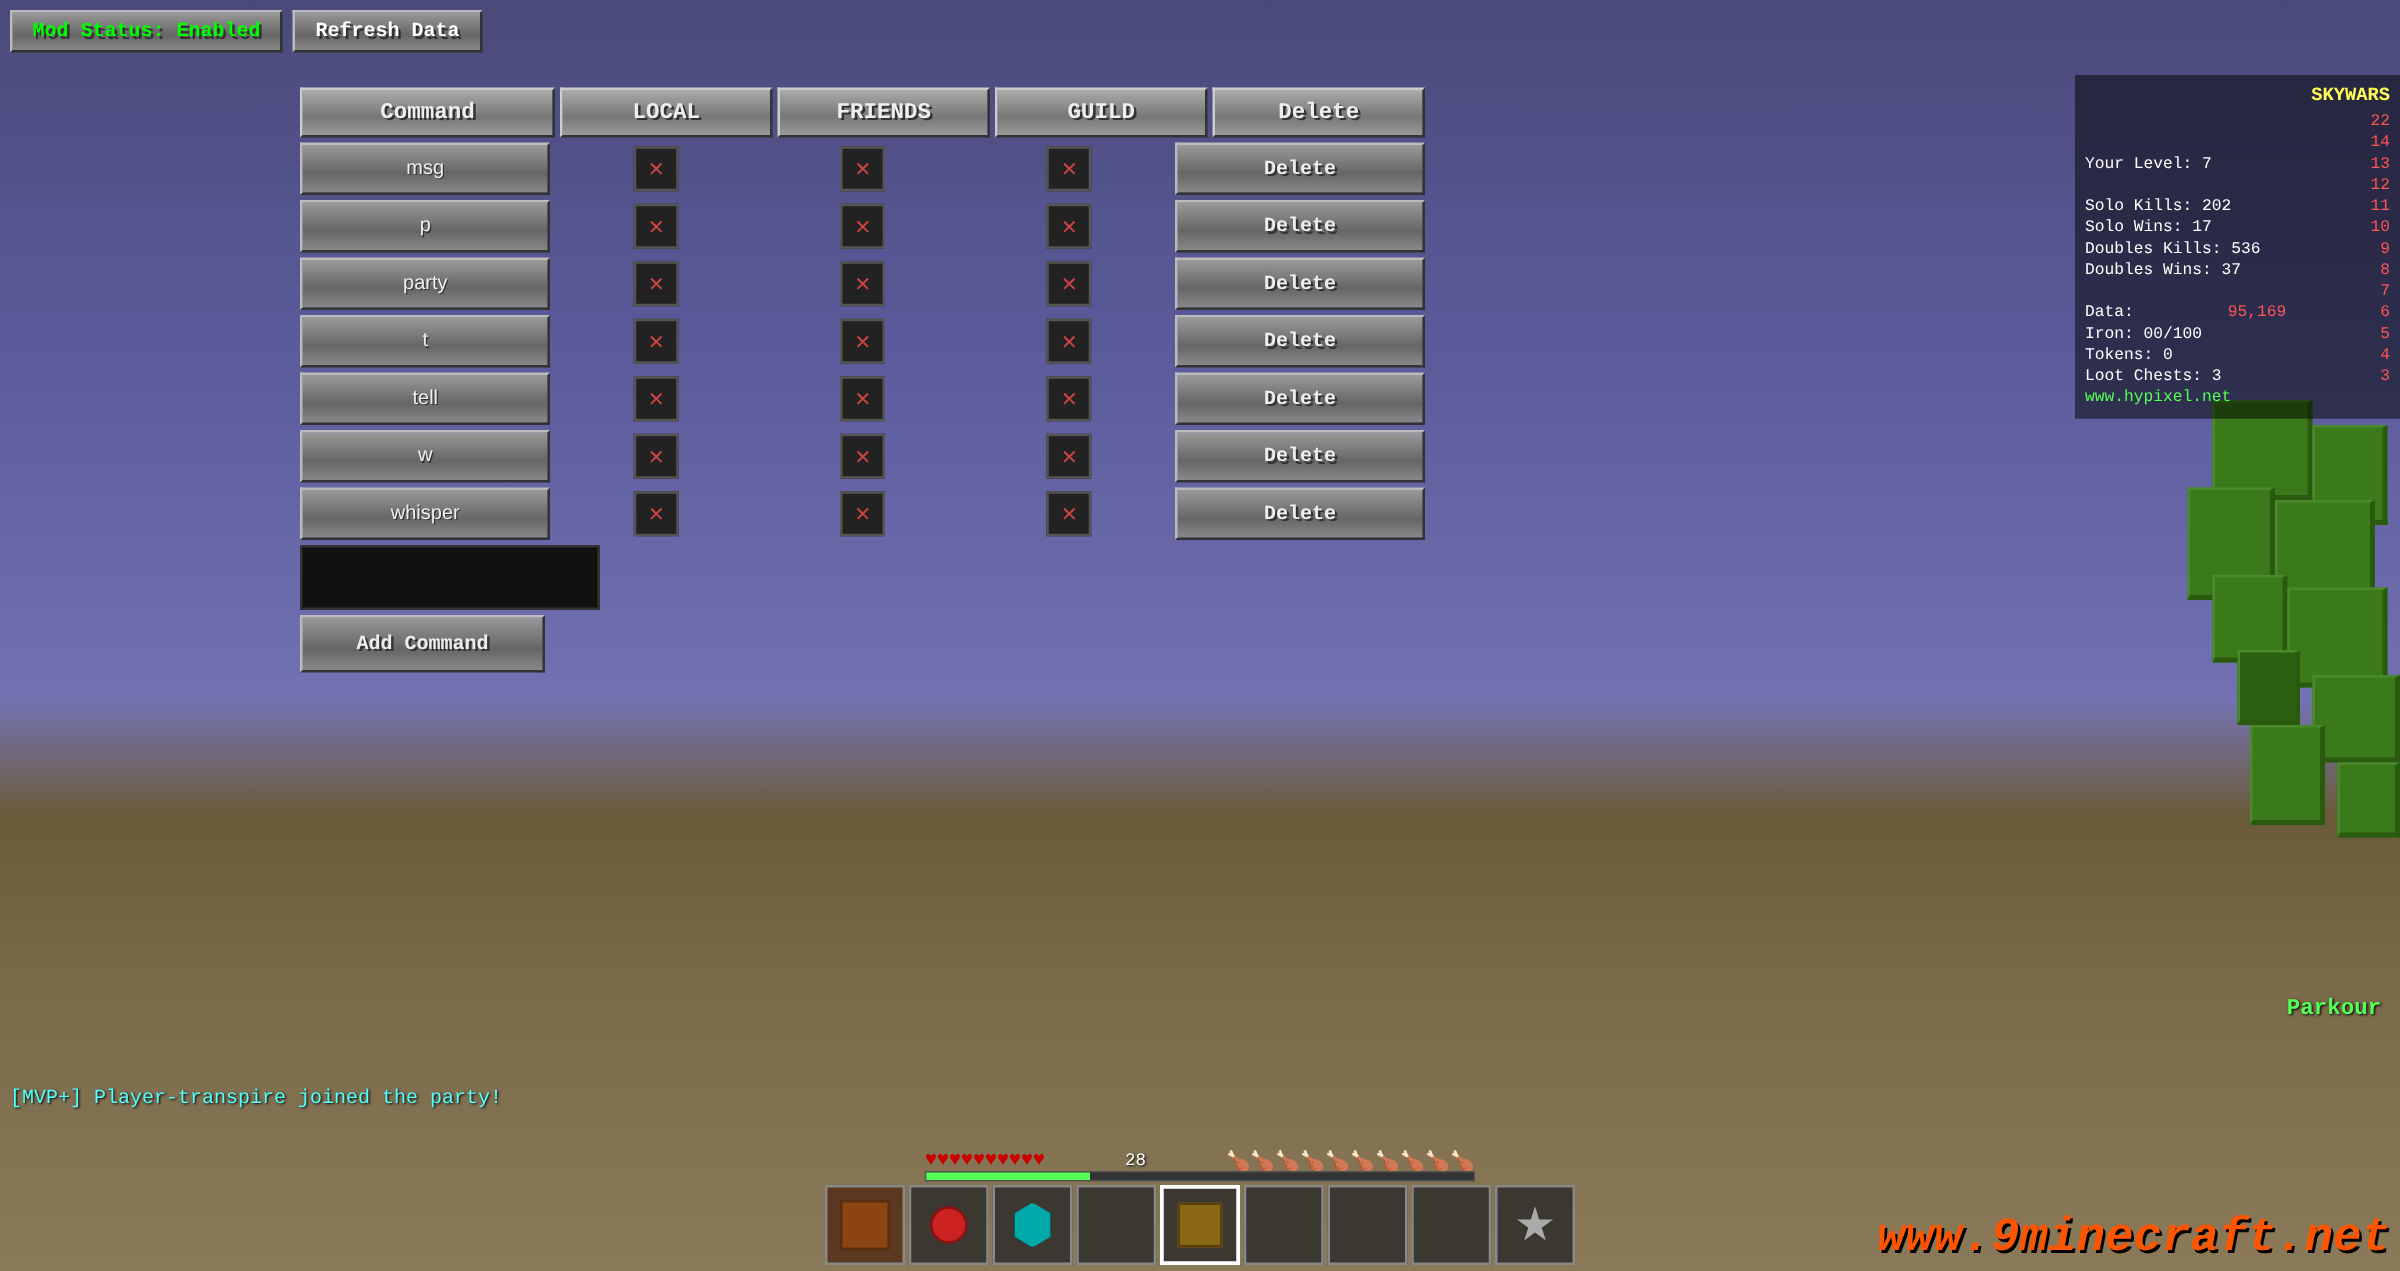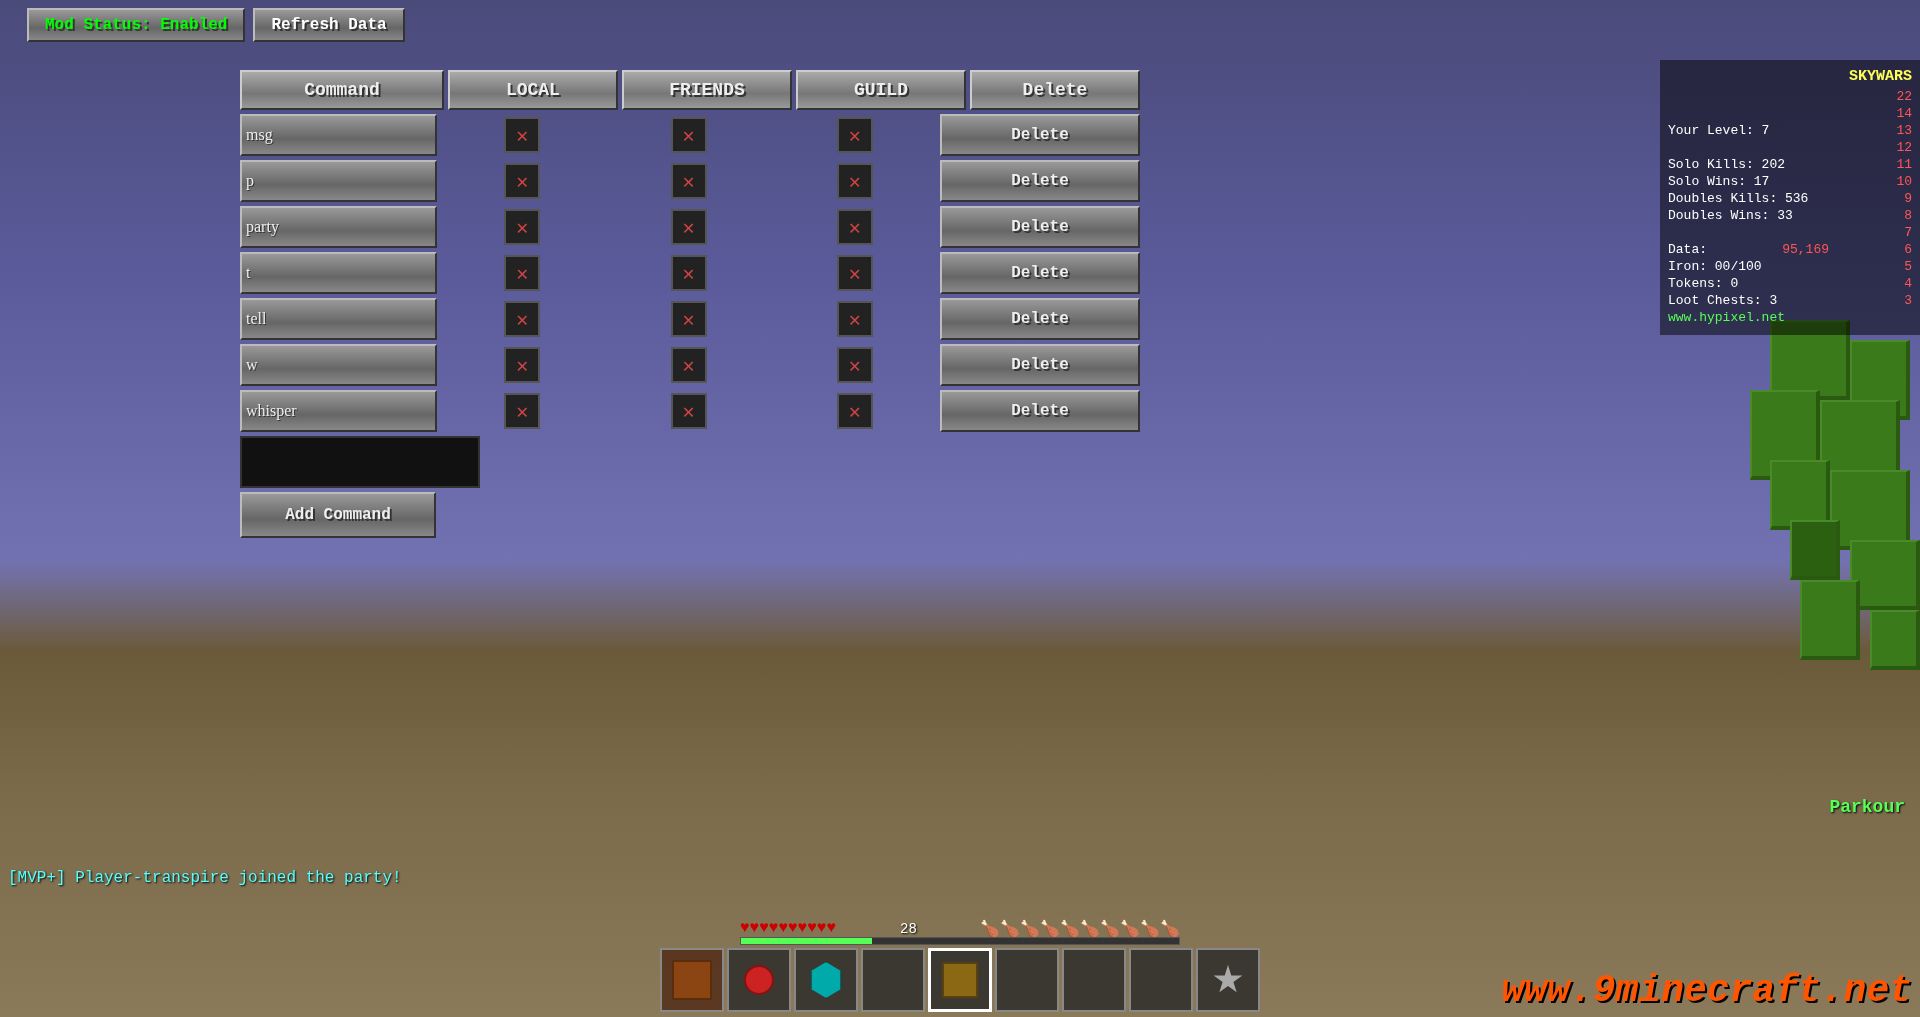--- a/index.html
+++ b/index.html
@@ -89,7 +89,6 @@
 
     .mc-button.enabled {
       color: #00ff00;
-      margin-left: 19px;
     }
 
     

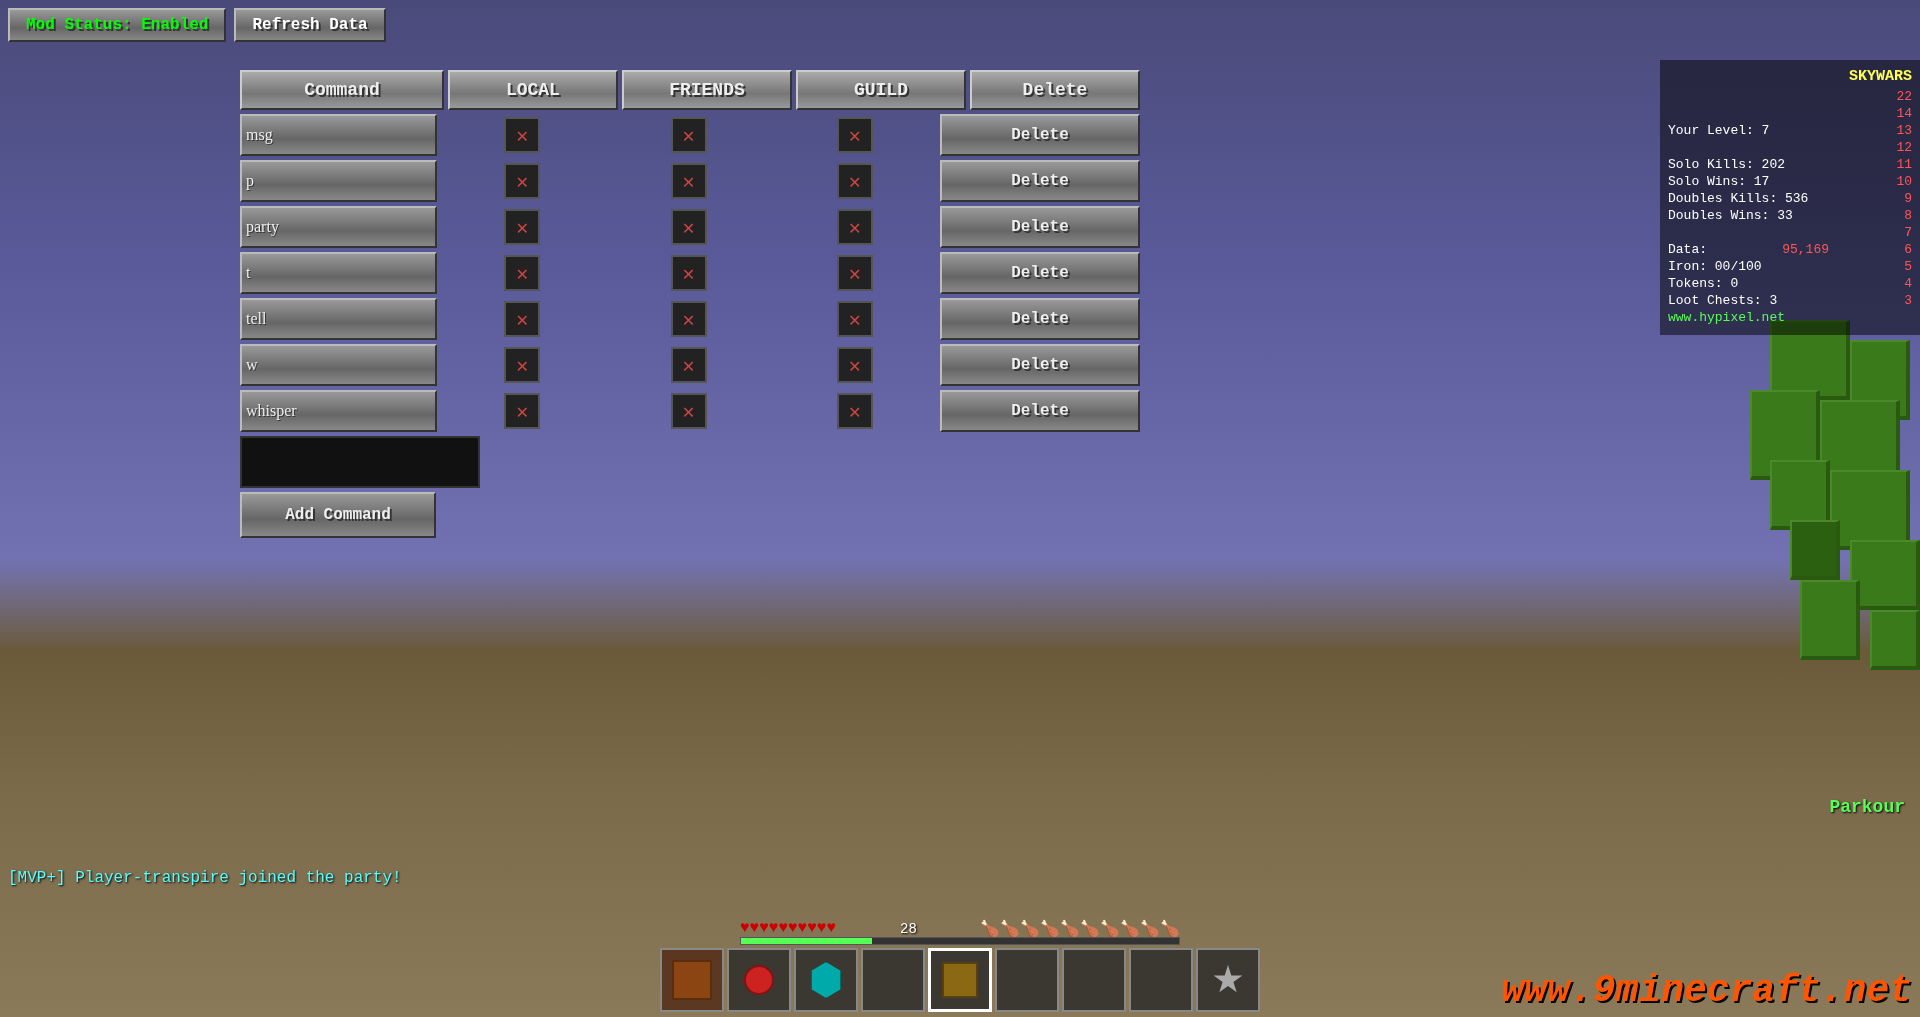--- a/index.html
+++ b/index.html
@@ -154,10 +154,10 @@
       border-top-color: #bbb;
       border-left-color: #bbb;
       color: #eee;
-      font-family: Liberation Serif, serif;
+      font-family: Liberation Sans, sans-serif;
       font-size: 16px;
-      padding: 10px 4px;
-      text-align: left;
+      padding: 10px 16px;
+      text-align: center;
       width: 240px;
       text-shadow: 1px 1px #333;
     }

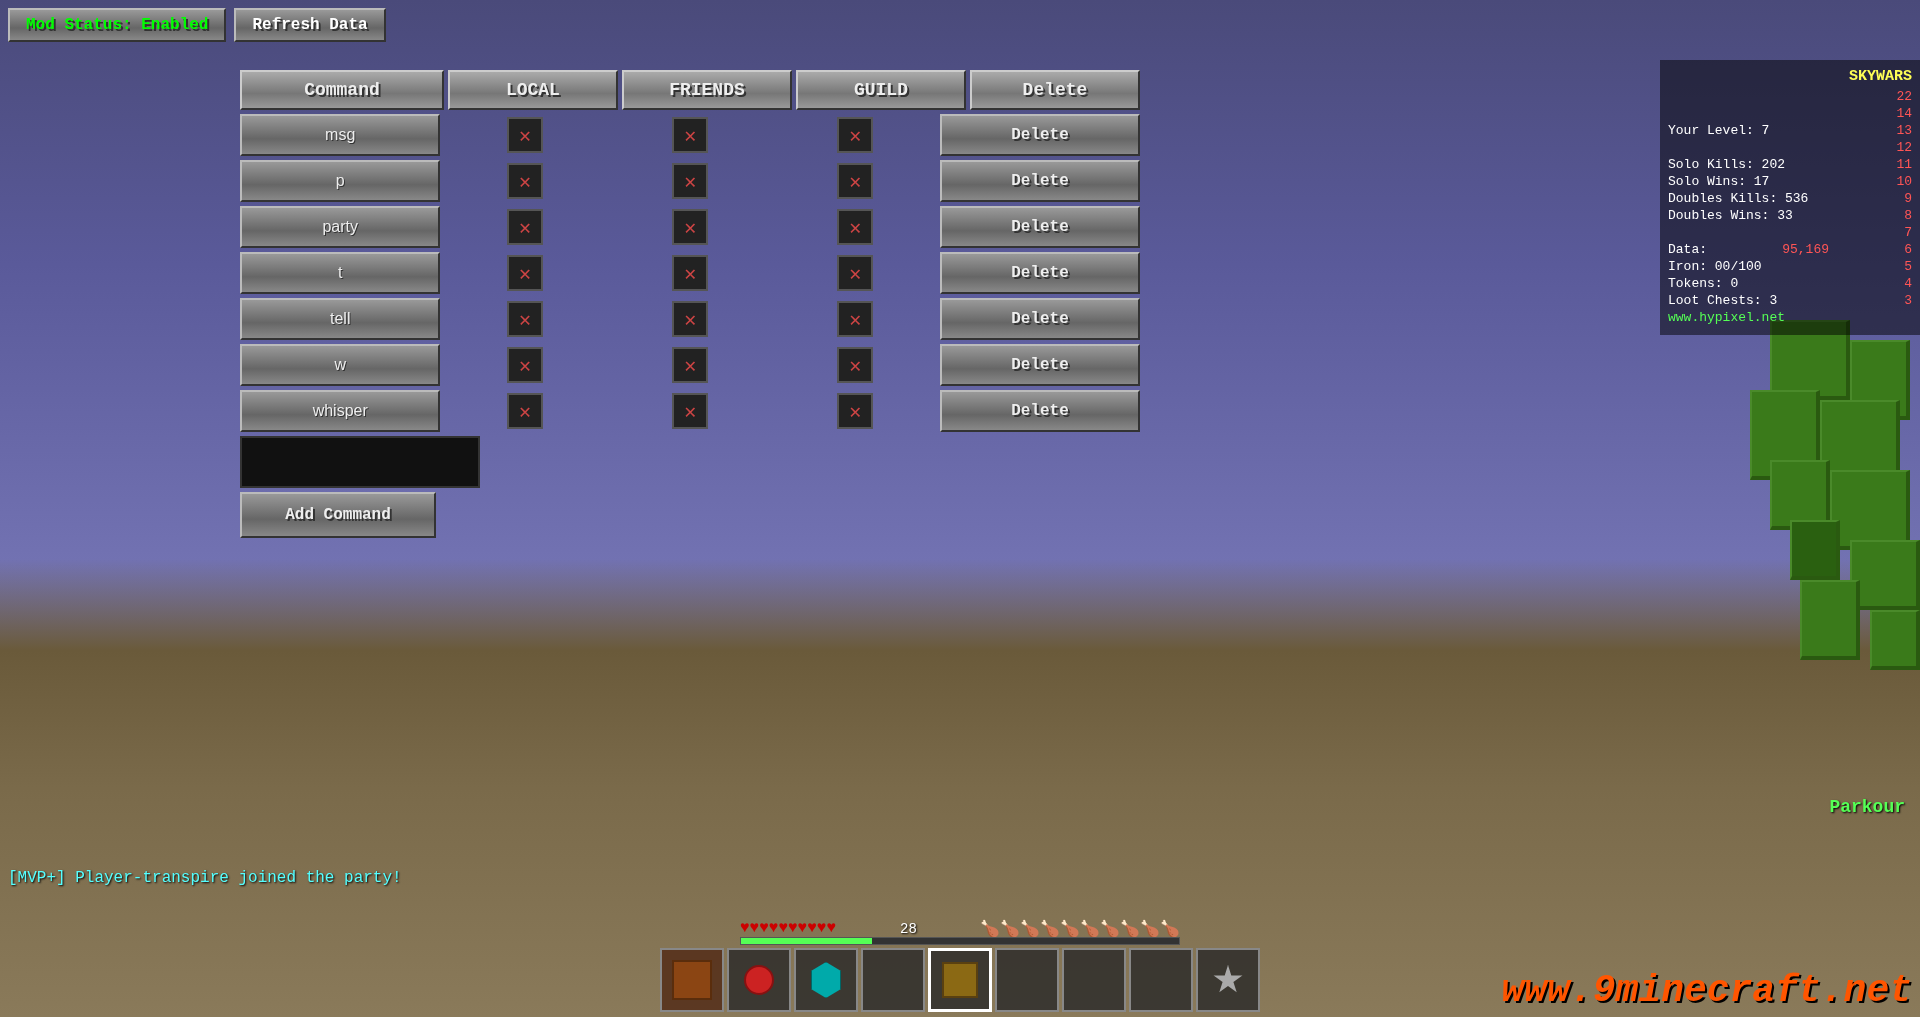--- a/index.html
+++ b/index.html
@@ -558,7 +558,7 @@
       <span class="sb-value-red">9</span>
     </div>
     <div class="sb-row">
-      <span class="sb-label">Doubles Wins: 33</span>
+      <span class="sb-label">Doubles Wins: 37</span>
       <span class="sb-value-red">8</span>
     </div>
     <div class="sb-row">

